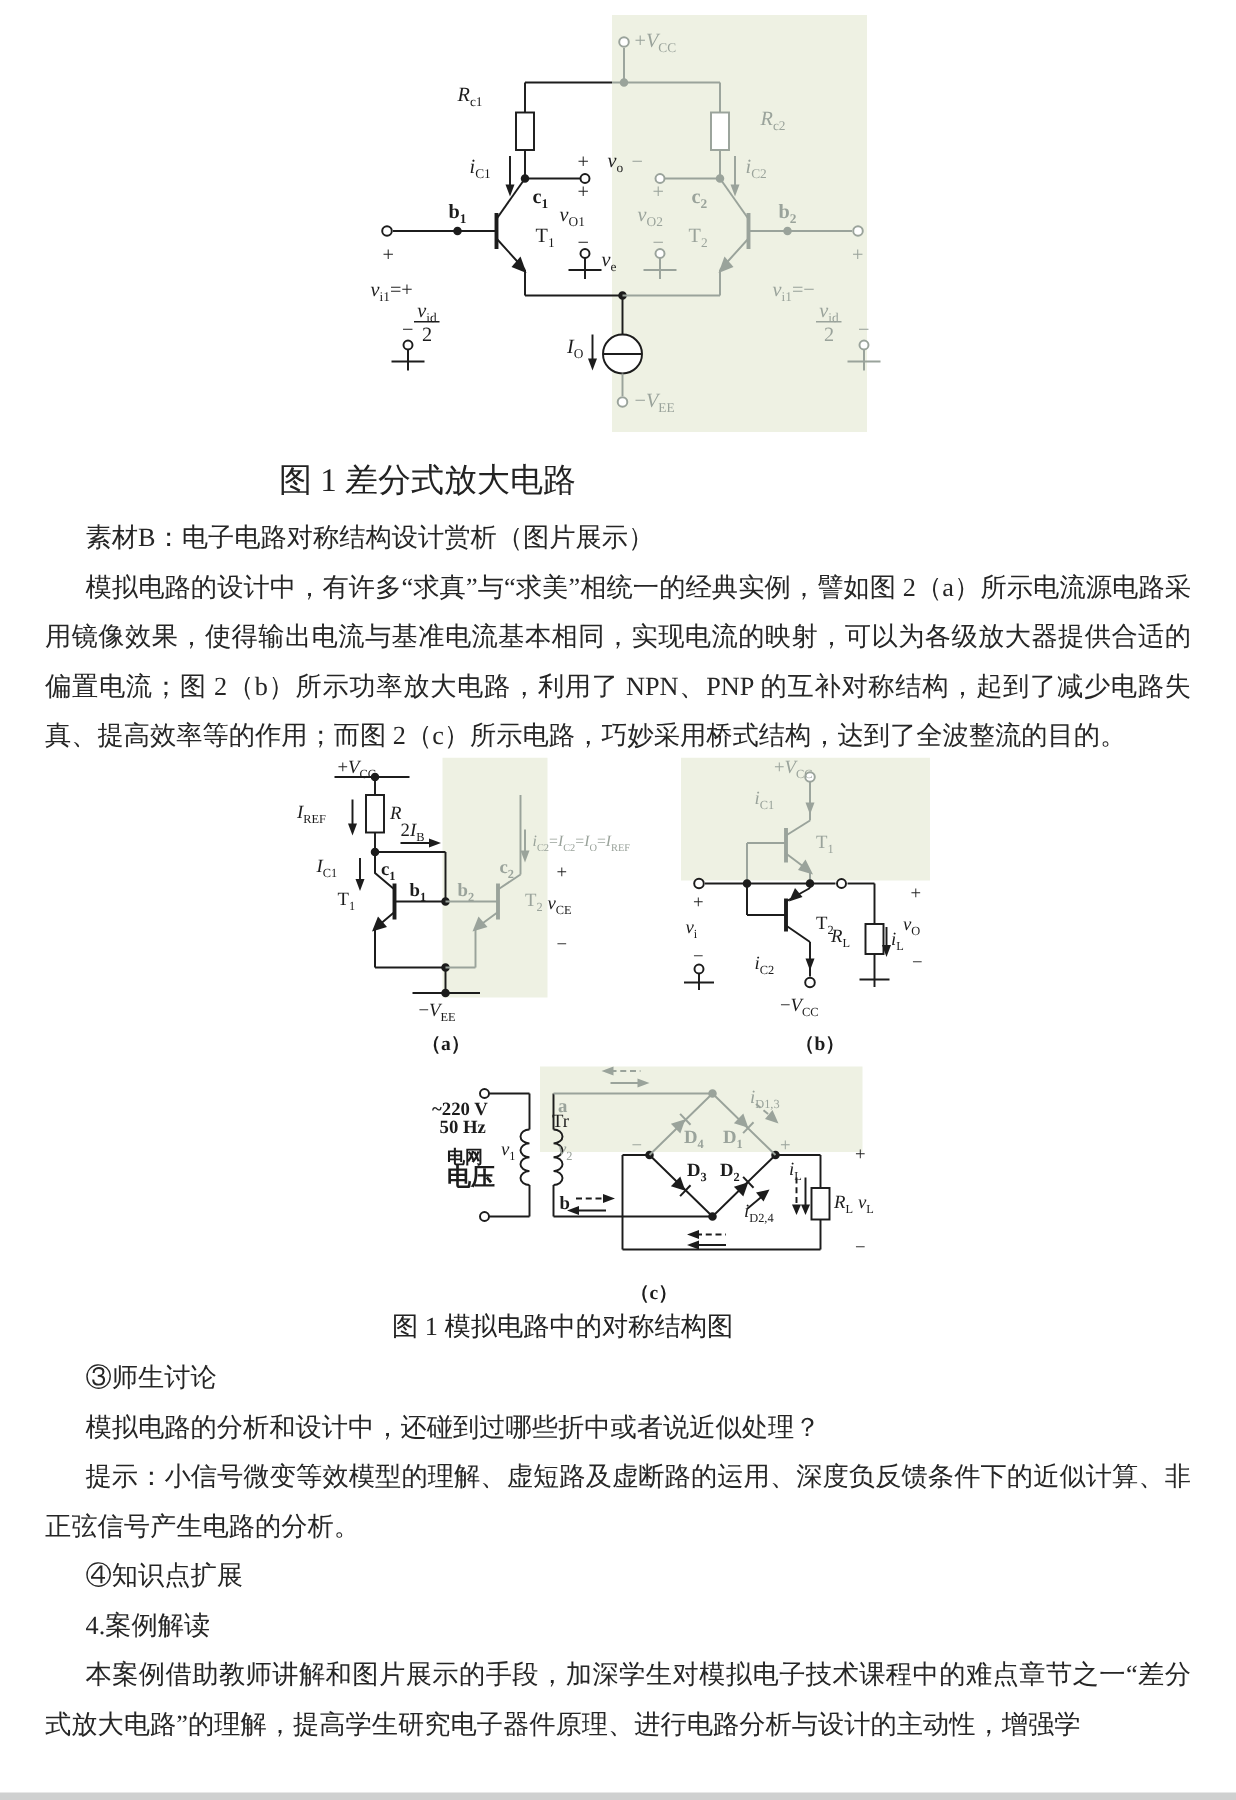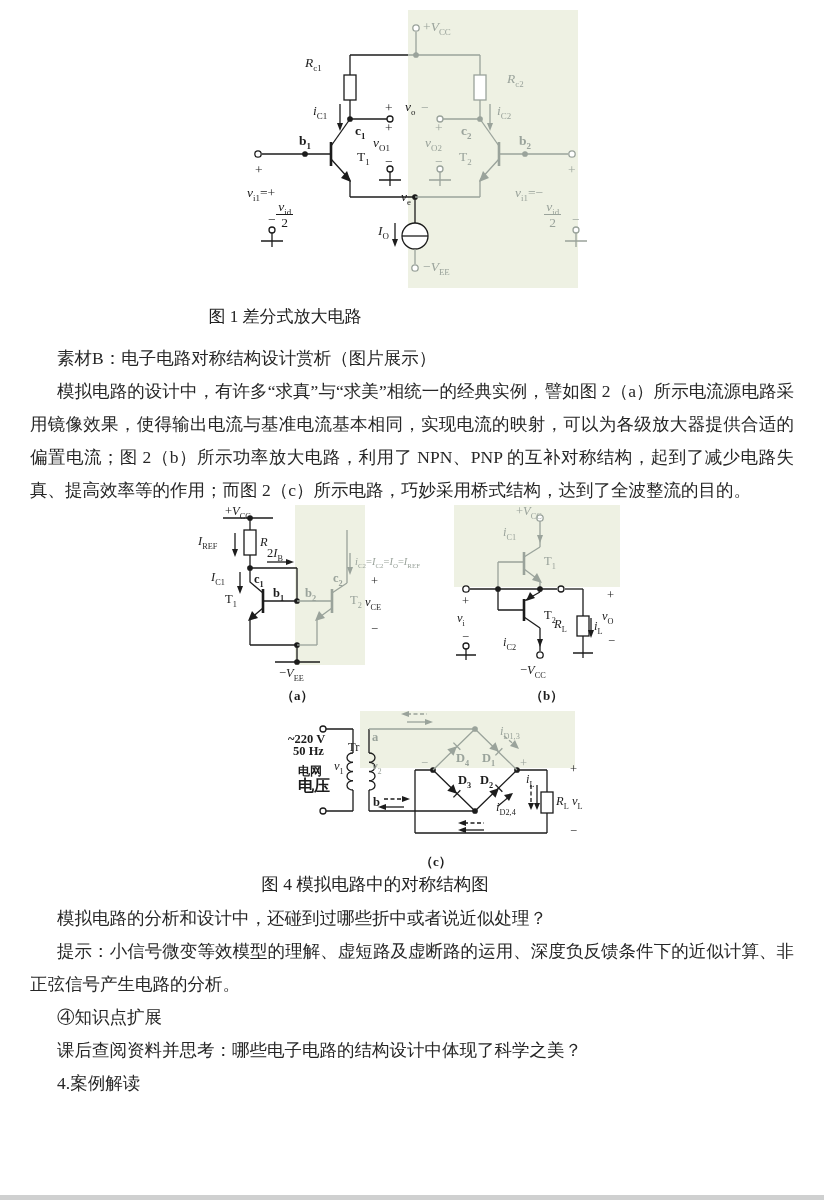--- a/index.html
+++ b/index.html
@@ -129,7 +129,7 @@
         </span></span>
     <span class="cl f13" style="left:33px;top:205px">−</span>
     <span class="cl f13 g" style="left:337px;top:205px">−</span>
-    <span class="cl f13" style="left:166px;top:182px"><span class="it">v</span><sub>e</sub></span>
+    <span class="cl f13" style="left:166px;top:158px"><span class="it">v</span><sub>e</sub></span>
     <span class="cl f13" style="left:143px;top:216px"><span class="it">I</span><sub>O</sub></span>
     <span class="cl f13 g" style="left:188px;top:252px"><span>−</span><span class="it">V</span><sub>EE</sub></span>
   </div>

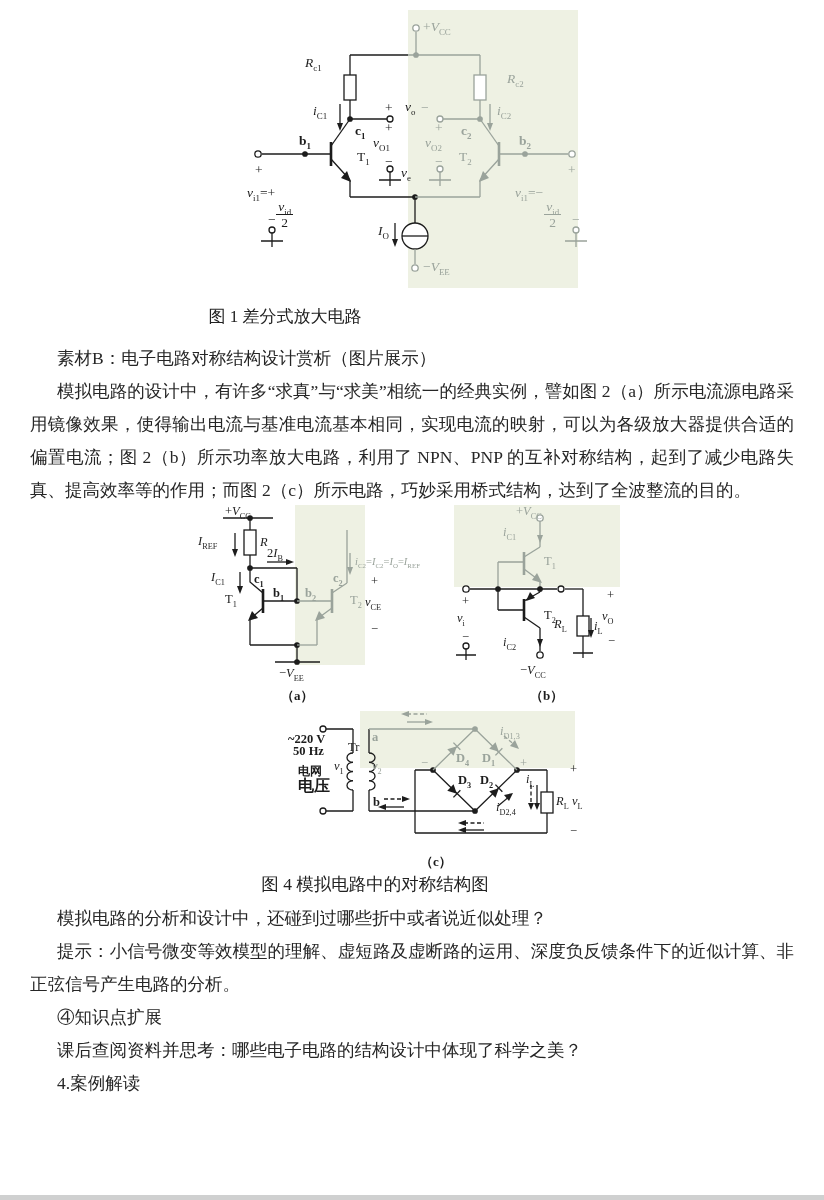--- a/index.html
+++ b/index.html
@@ -18,7 +18,7 @@
         margin-left:1px;line-height:1.15;}
   .fnum{border-bottom:1px solid currentColor;padding:0 2px;}
   .cap{position:absolute;font-size:13px;font-weight:bold;color:#1c1c1c;white-space:nowrap;}
-  .figcap{position:absolute;font-size:17px;color:#222;text-align:center;white-space:nowrap;}
+  .figcap{position:absolute;font-size:22px;color:#222;text-align:center;white-space:nowrap;}
   .tblock{position:absolute;width:764px;color:#262626;font-size:17.5px;line-height:33px;
           text-align:justify;}
   .tblock p{margin:0;}

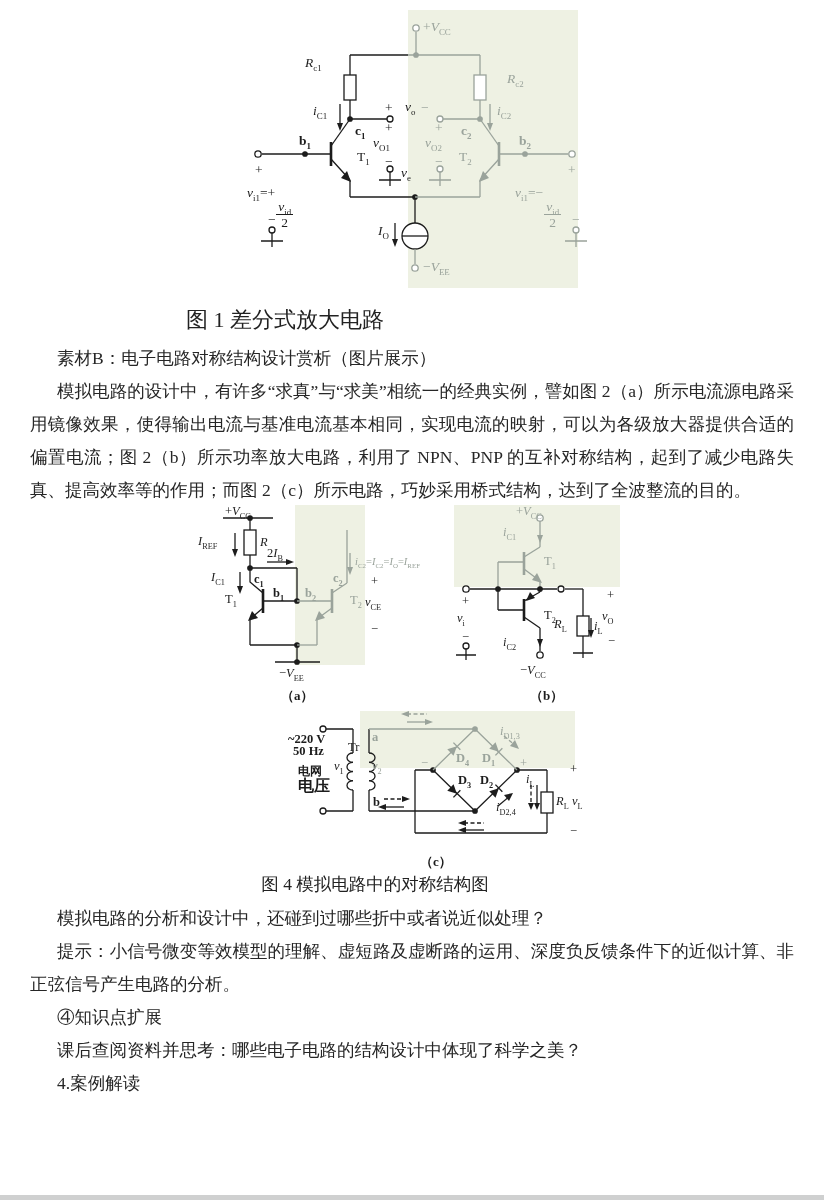--- a/index.html
+++ b/index.html
@@ -332,7 +332,7 @@
     <span class="cl bd" style="left:18px;top:62px;font-size:12px">电网</span>
     <span class="cl bd" style="left:18px;top:75px;font-size:16px">电压</span>
     <span class="cl" style="left:54px;top:57px"><span class="it">v</span><sub>1</sub></span>
-    <span class="cl" style="left:68px;top:38px">Tr</span>
+    <span class="cl" style="left:88px;top:38px">Tr</span>
     <span class="cl g" style="left:92px;top:57px"><span class="it">v</span><sub>2</sub></span>
     <span class="cl g" style="left:92px;top:28px"><span class="bd">a</span></span>
     <span class="cl" style="left:93px;top:93px"><span class="bd">b</span></span>

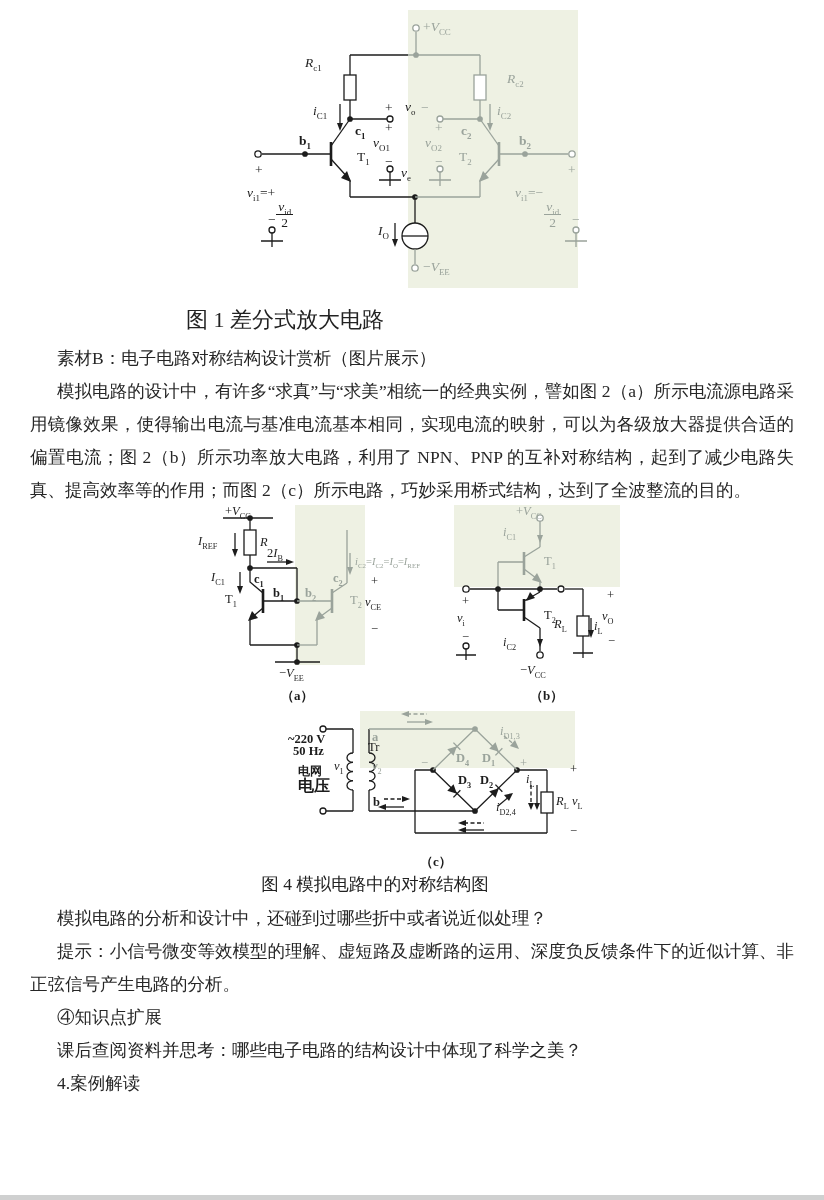--- a/index.html
+++ b/index.html
@@ -352,7 +352,7 @@
     <span class="cap" style="left:140px;top:150px">（c）</span>
   </div>
 
-  <div class="figcap" style="left:240px;top:872px;width:270px;font-size:17.5px">图 4 模拟电路中的对称结构图</div>
+  <div class="figcap" style="left:240px;top:872px;width:270px;font-size:17.5px">图 1 模拟电路中的对称结构图</div>
 
   <div class="tblock" style="left:30px;top:902px">
     <p class="ind">模拟电路的分析和设计中，还碰到过哪些折中或者说近似处理？</p>

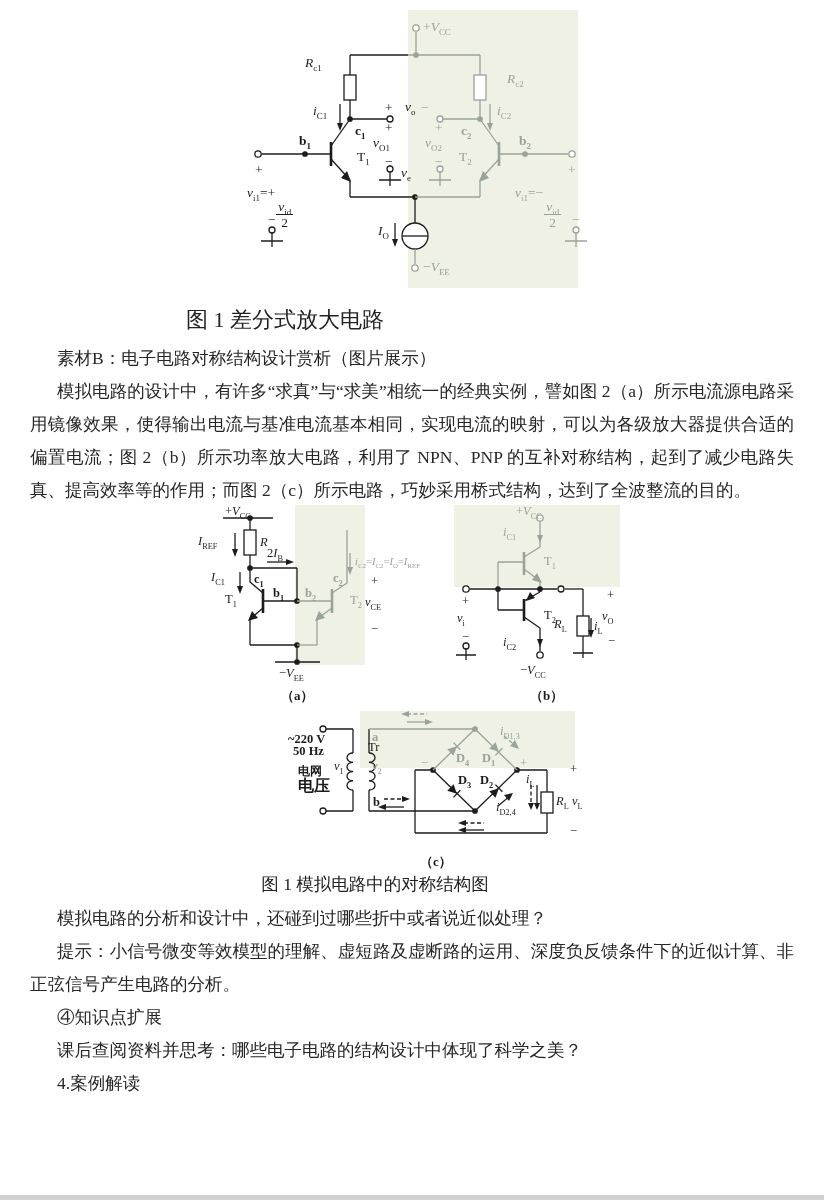--- a/index.html
+++ b/index.html
@@ -355,6 +355,7 @@
   <div class="figcap" style="left:240px;top:872px;width:270px;font-size:17.5px">图 1 模拟电路中的对称结构图</div>
 
   <div class="tblock" style="left:30px;top:902px">
+    <p class="ind">③师生讨论</p>
     <p class="ind">模拟电路的分析和设计中，还碰到过哪些折中或者说近似处理？</p>
     <p class="ind">提示：小信号微变等效模型的理解、虚短路及虚断路的运用、深度负反馈条件下的近似计算、非正弦信号产生电路的分析。</p>
     <p class="ind">④知识点扩展</p>

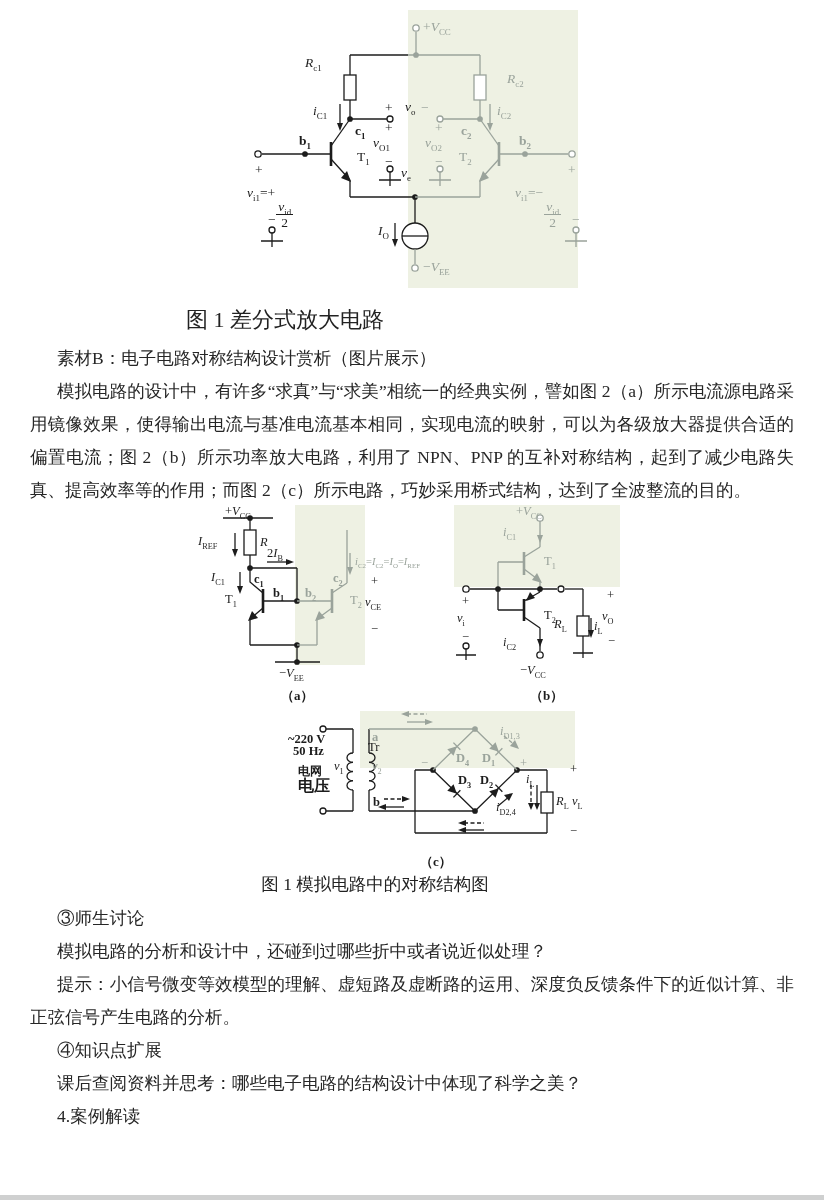--- a/index.html
+++ b/index.html
@@ -359,7 +359,6 @@
     <p class="ind">模拟电路的分析和设计中，还碰到过哪些折中或者说近似处理？</p>
     <p class="ind">提示：小信号微变等效模型的理解、虚短路及虚断路的运用、深度负反馈条件下的近似计算、非正弦信号产生电路的分析。</p>
     <p class="ind">④知识点扩展</p>
-    <p class="ind">课后查阅资料并思考：哪些电子电路的结构设计中体现了科学之美？</p>
     <p class="ind">4.案例解读</p>
   </div>
 

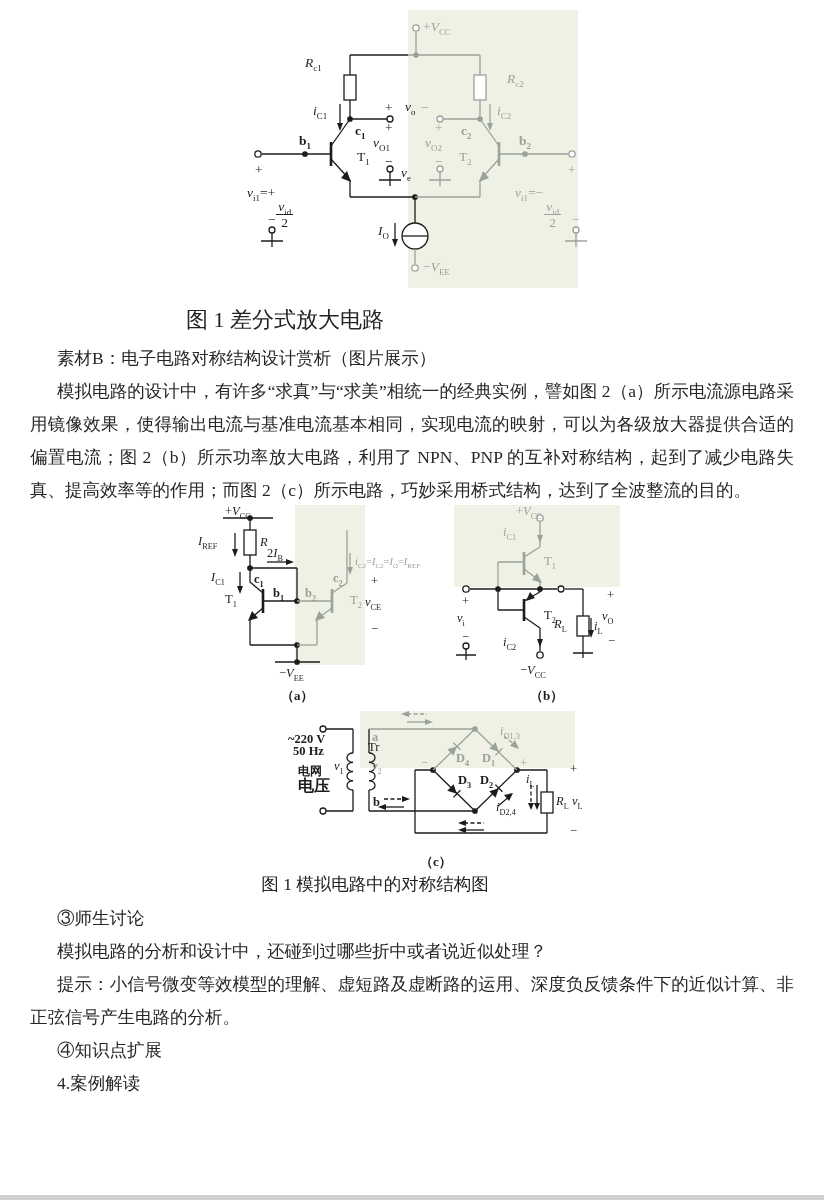--- a/index.html
+++ b/index.html
@@ -360,6 +360,7 @@
     <p class="ind">提示：小信号微变等效模型的理解、虚短路及虚断路的运用、深度负反馈条件下的近似计算、非正弦信号产生电路的分析。</p>
     <p class="ind">④知识点扩展</p>
     <p class="ind">4.案例解读</p>
+    <p class="ind">本案例借助教师讲解和图片展示的手段，加深学生对模拟电子技术课程中的难点章节之一“差分式放大电路”的理解，提高学生研究电子器件原理、进行电路分析与设计的主动性，增强学</p>
   </div>
 
   <div class="bottom-edge"></div>

